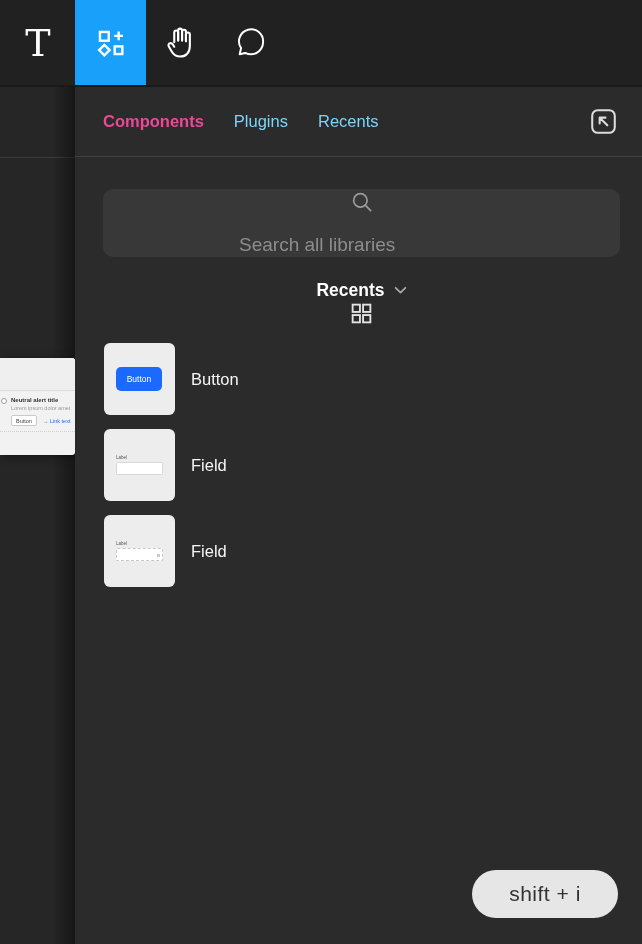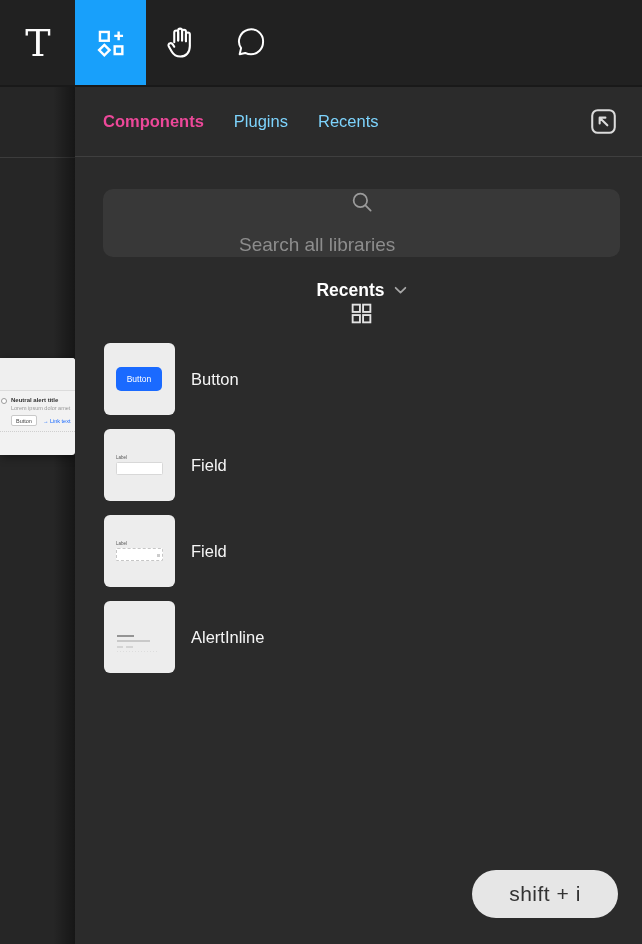--- a/index.html
+++ b/index.html
@@ -227,16 +227,6 @@
         <span class="comp-name">Field</span>
       </div>
 
-      <div class="comp-row">
-        <div class="thumb">
-          <span class="al-line1"></span>
-            <span class="al-line2"></span>
-          <span class="al-chip1"></span>
-            <span class="al-chip2"></span>
-            <span class="al-dots"></span>
-        </div>
-        <span class="comp-name">AlertInline</span>
-      </div>
 
 
 

